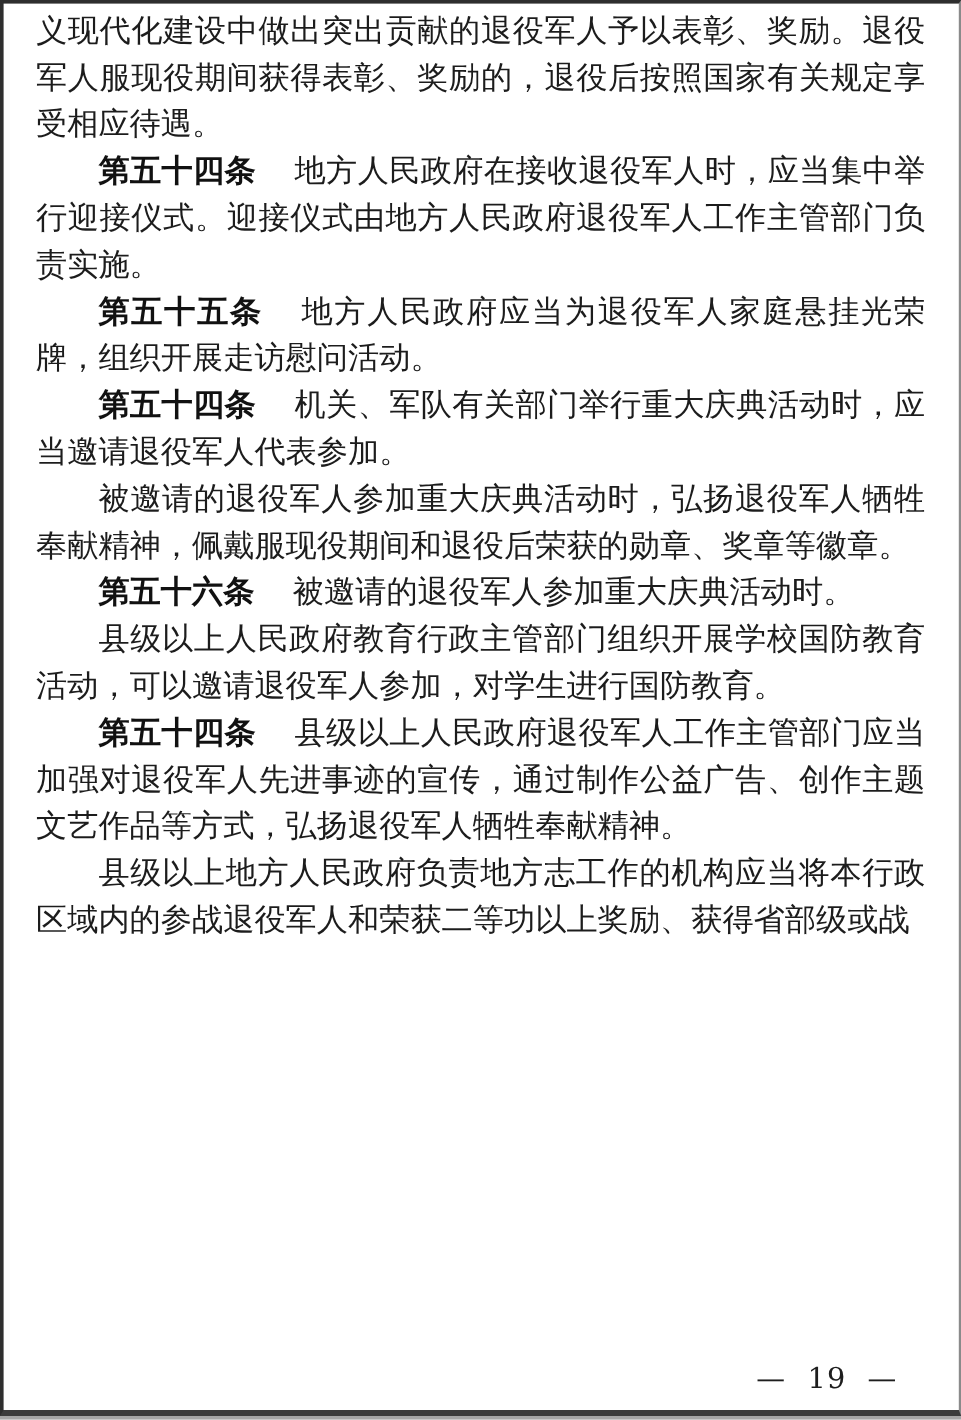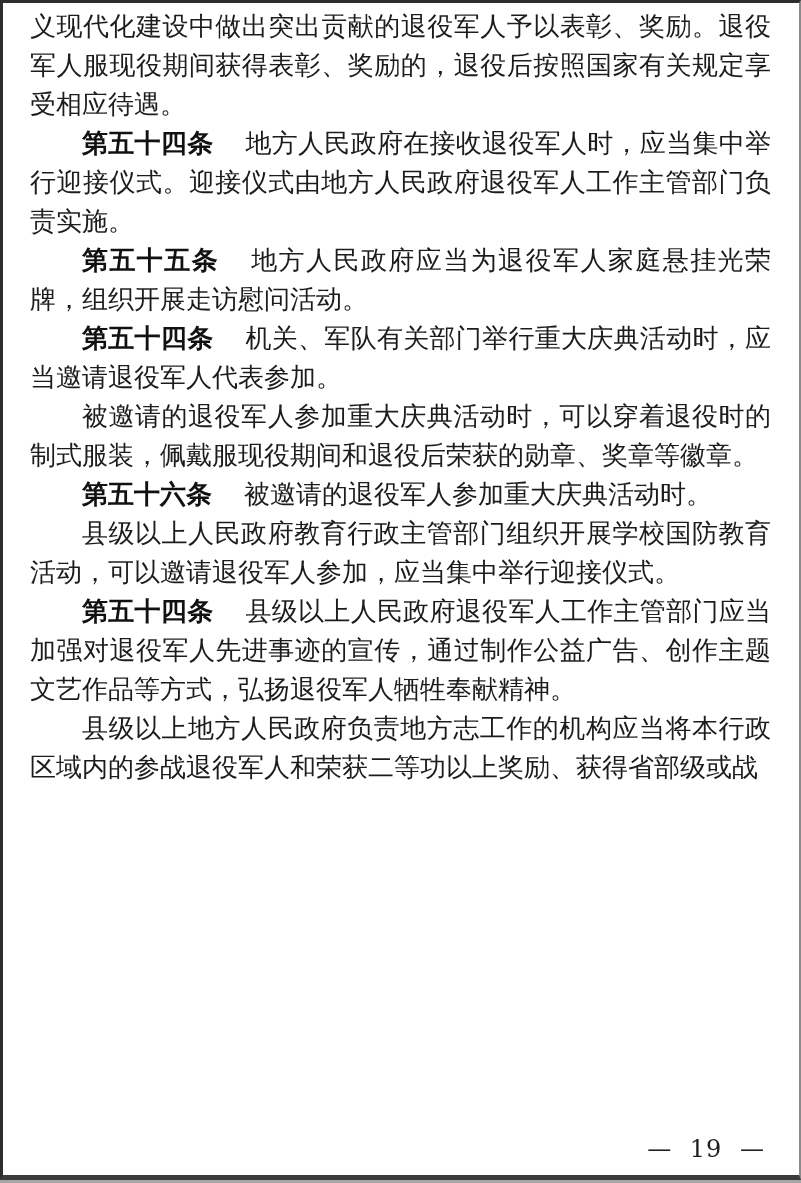--- a/index.html
+++ b/index.html
@@ -76,7 +76,7 @@
 
     <p class="para indent"><span class="p-heading">第五十四条</span><span class="p-body">机关、军队有关部门举行重大庆典活动时，应当邀请退役军人代表参加。</span></p>
 
-    <p class="para indent"><span class="p-heading"></span><span class="p-body">被邀请的退役军人参加重大庆典活动时，可以穿着退役时的制式服装，佩戴服现役期间和退役后荣获的勋章、奖章等徽章。</span></p>
+    <p class="para indent"><span class="p-heading"></span><span class="p-body">被邀请的退役军人参加重大庆典活动时，弘扬退役军人牺牲奉献精神，佩戴服现役期间和退役后荣获的勋章、奖章等徽章。</span></p>
 
     <p class="para indent"><span class="p-heading">第五十六条</span><span class="p-body">被邀请的退役军人参加重大庆典活动时。</span></p>
 

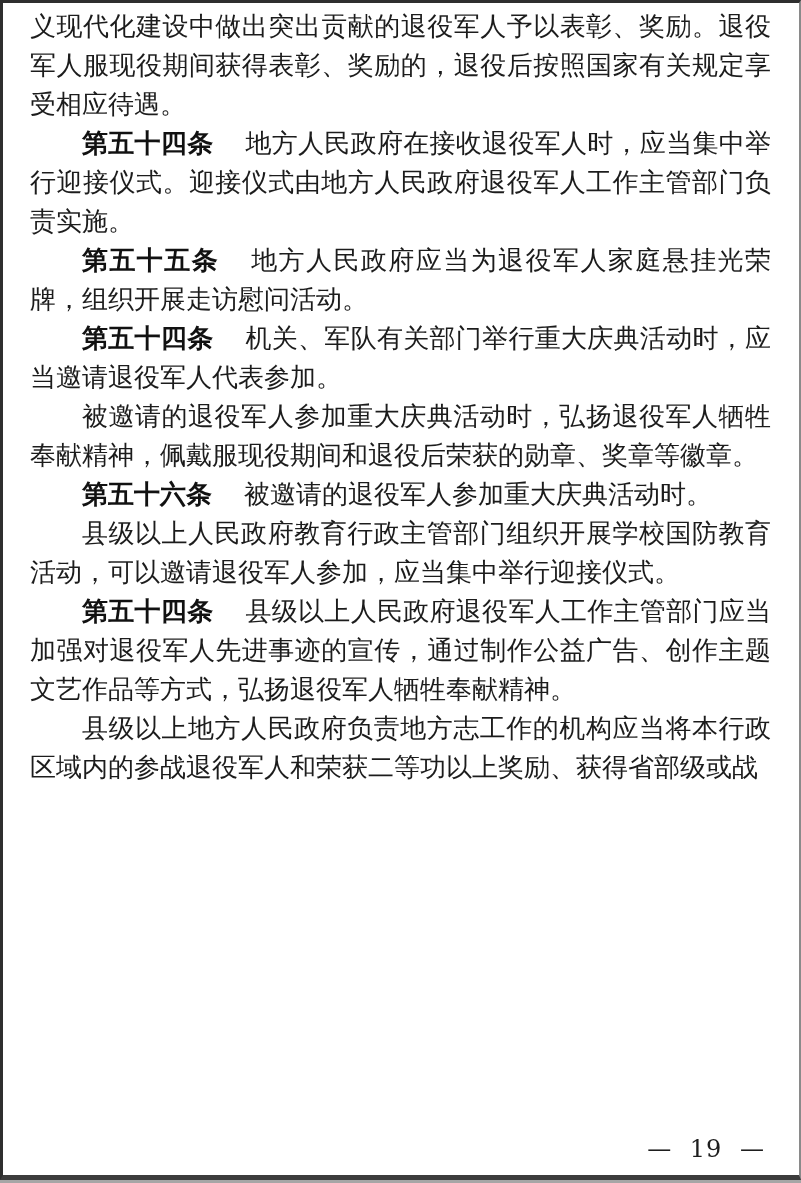--- a/index.html
+++ b/index.html
@@ -80,7 +80,7 @@
 
     <p class="para indent"><span class="p-heading">第五十六条</span><span class="p-body">被邀请的退役军人参加重大庆典活动时。</span></p>
 
-    <p class="para indent"><span class="p-heading"></span><span class="p-body">县级以上人民政府教育行政主管部门组织开展学校国防教育活动，可以邀请退役军人参加，应当集中举行迎接仪式。</span></p>
+    <p class="para indent"><span class="p-heading"></span><span class="p-body">县级以上人民政府教育行政主管部门组织开展学校国防教育活动，可以邀请退役军人参加，对学生进行国防教育。</span></p>
 
 
     <p class="para indent"><span class="p-heading">第五十四条</span><span class="p-body">县级以上人民政府退役军人工作主管部门应当加强对退役军人先进事迹的宣传，通过制作公益广告、创作主题文艺作品等方式，弘扬退役军人牺牲奉献精神。</span></p>

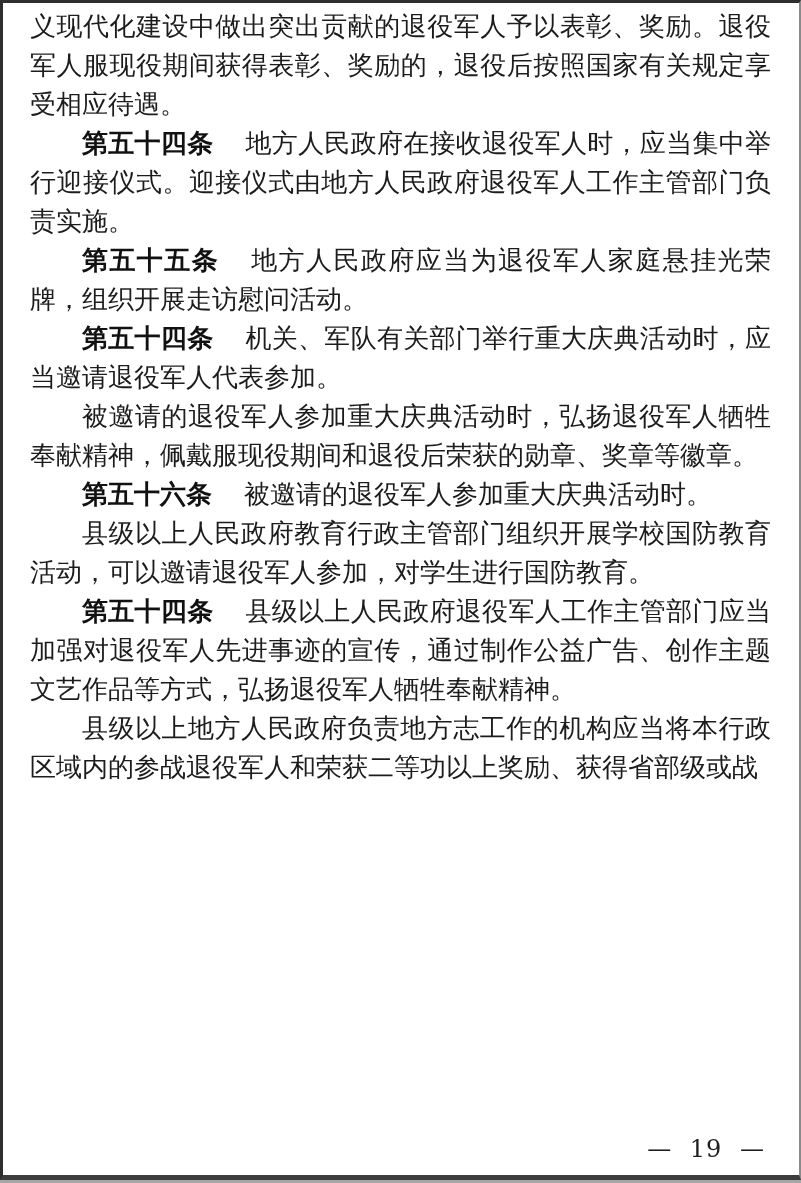--- a/index.html
+++ b/index.html
@@ -53,7 +53,7 @@
   .p-heading:not(:empty) { margin-right: 32px; }
   .footer {
     position: absolute;
-    right: 34px; bottom: 12px;
+    right: 51px; bottom: 12px;
     font-family: "DejaVu Serif", serif;
     font-size: 24px;
     color: #1e1e1e;

